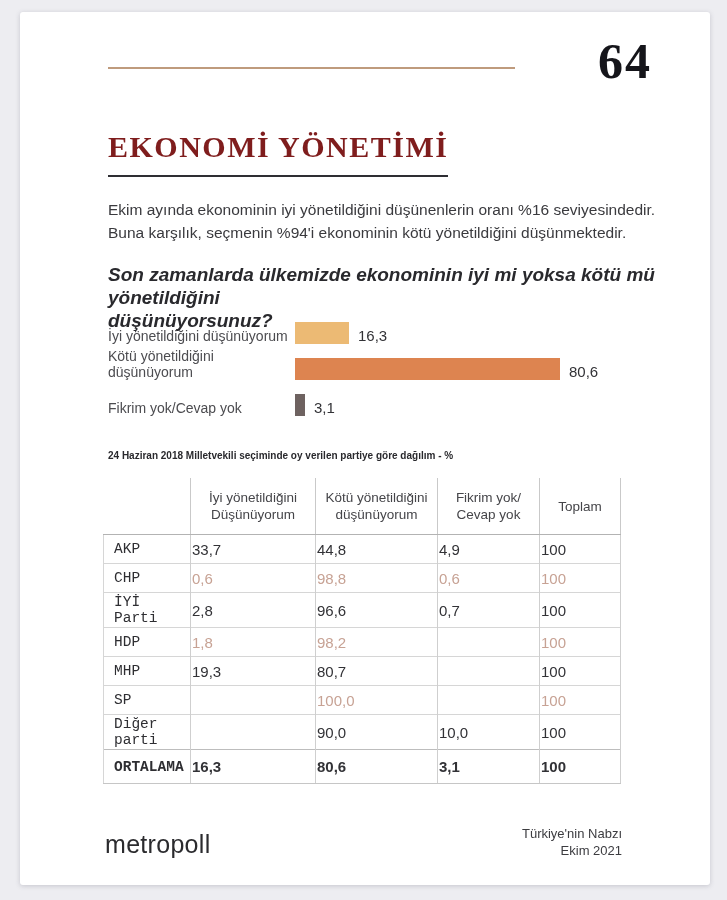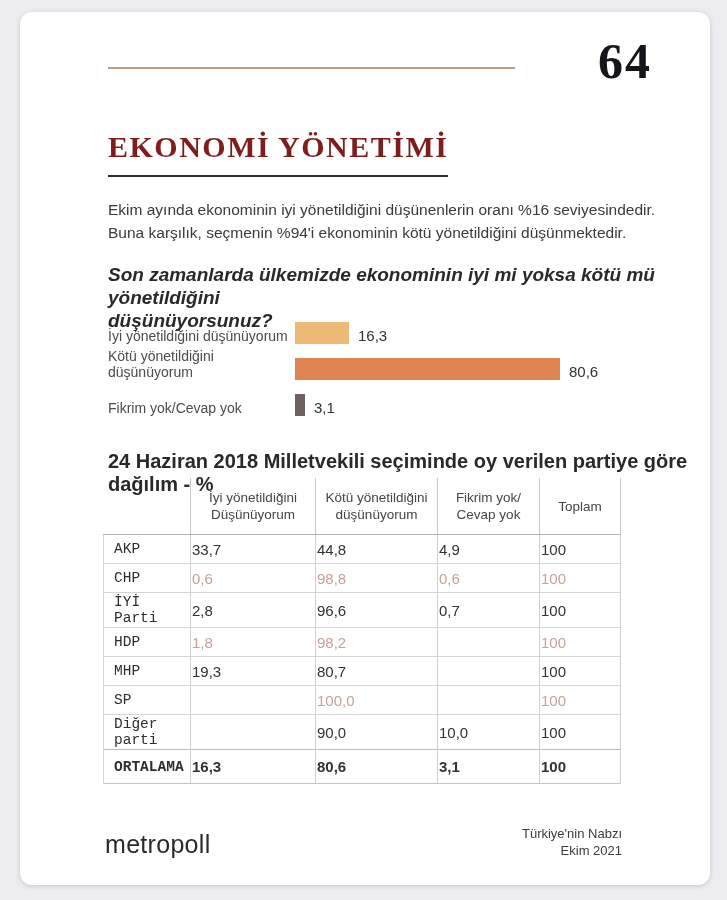--- a/index.html
+++ b/index.html
@@ -11,7 +11,7 @@
   }
   .page{
     position:absolute;left:20px;top:12px;width:690px;height:873px;
-    background:#ffffff;border-radius:12px;
+    background:#ffffff;border-radius:3px;
     box-shadow:0 1px 5px rgba(60,60,80,0.22);
   }
   .top-rule{

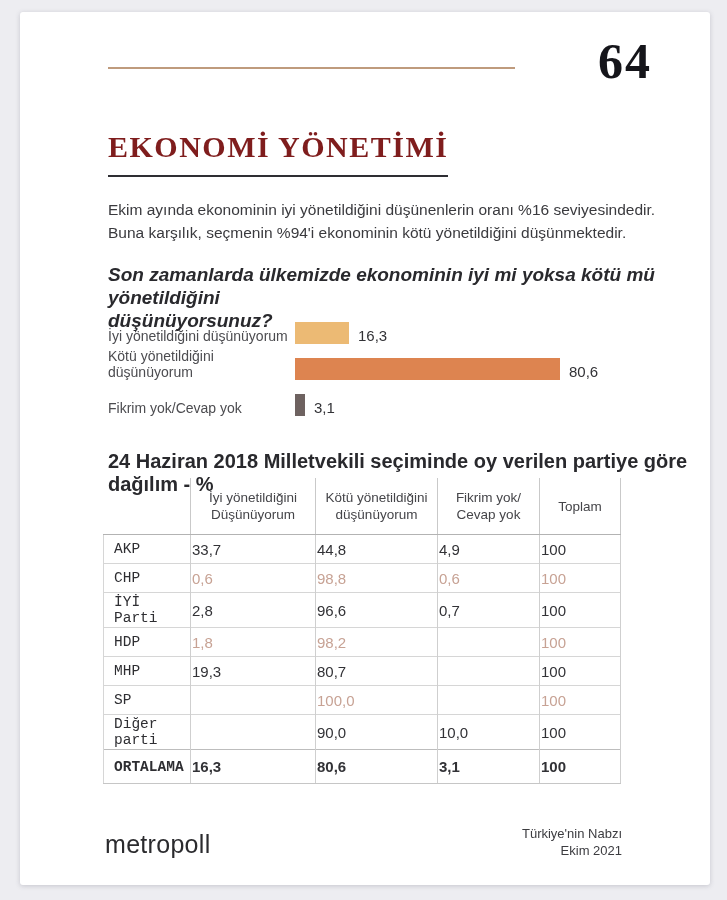--- a/index.html
+++ b/index.html
@@ -48,7 +48,7 @@
   .chart-value{margin-left:9px;font-size:15px;color:#323236;}
   .table-title{
     position:absolute;left:88px;top:438px;
-    font-size:20px;font-weight:bold;color:#29292d;
+    font-size:10px;font-weight:bold;color:#29292d;
   }
   table.data{
     position:absolute;left:83px;top:466px;width:517px;

